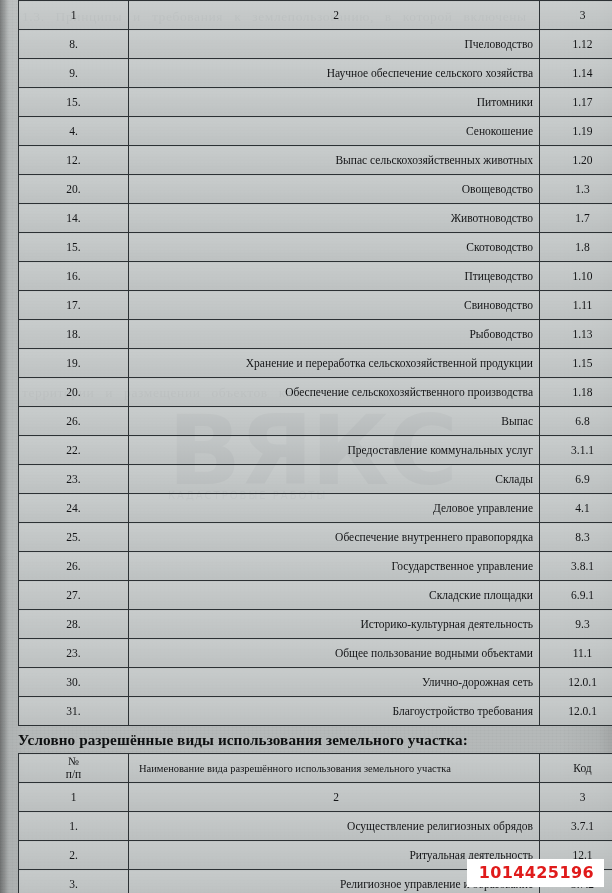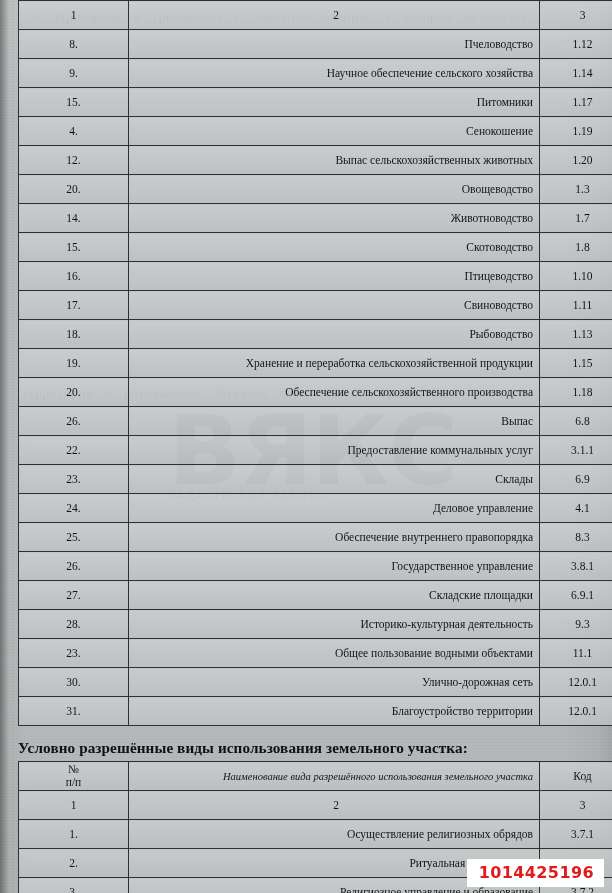--- a/index.html
+++ b/index.html
@@ -295,7 +295,7 @@
         </tr>
         <tr>
           <td class="col-num">31.</td>
-          <td class="col-name">Благоустройство территории</td>
+          <td class="col-name">Благоустройство требования</td>
           <td class="col-code">12.0.1</td>
         </tr>
       </tbody>

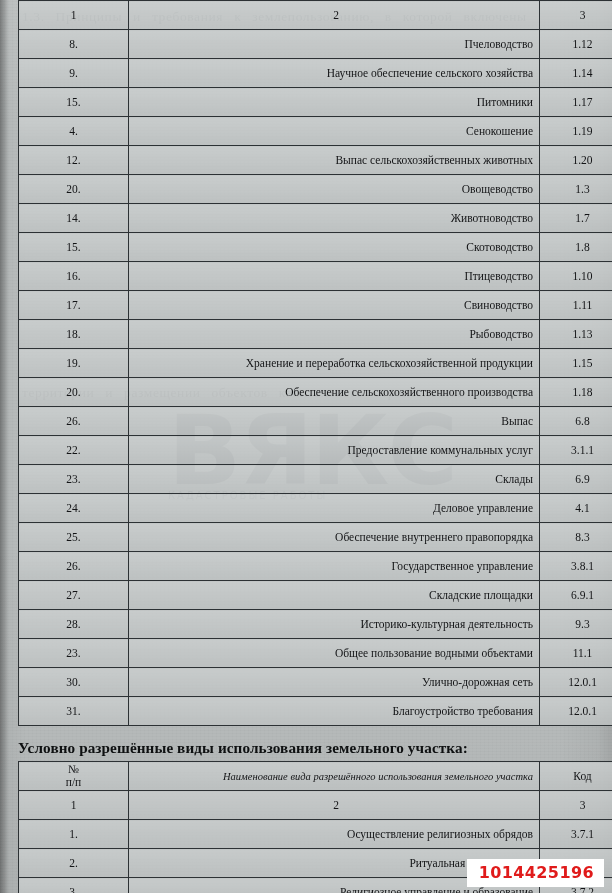--- a/index.html
+++ b/index.html
@@ -126,7 +126,7 @@
     font-weight: 700;
     font-size: 15.2px;
     color: #0e1011;
-    margin: 8px 0 0 18px;
+    margin: 0 0 0 18px;
     letter-spacing: .1px;
   }
   .heading-1 { padding: 5px 0 4px 0; }

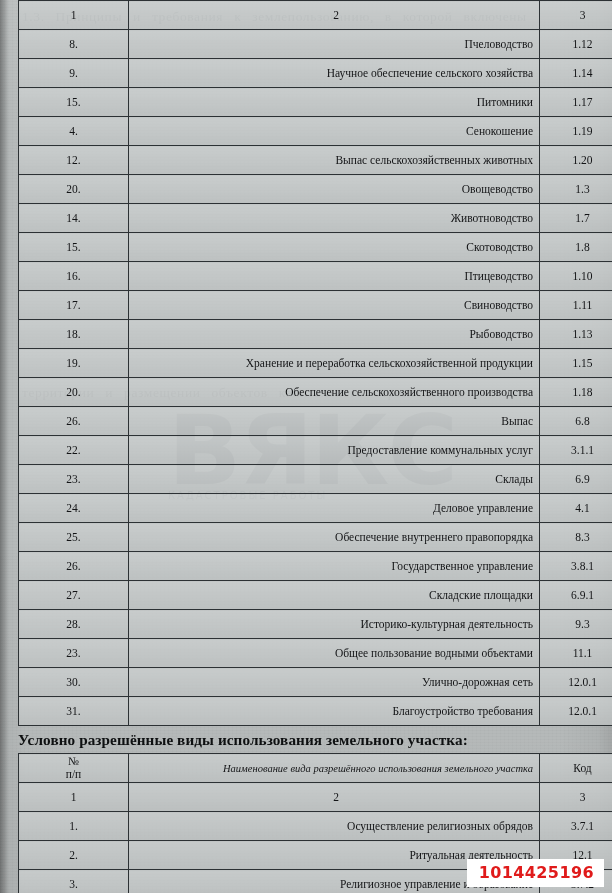--- a/index.html
+++ b/index.html
@@ -310,7 +310,7 @@
           <span>№</span><br>
           <span>п/п</span>
         </td>
-        <td class="col-name hdr name-hdr" style="text-align:right;font-style:italic;">Наименование вида разрешённого использования земельного участка</td>
+        <td class="col-name hdr name-hdr" style="text-align:left;">Наименование вида разрешённого использования земельного участка</td>
         <td class="col-code hdr">Код</td>
       </tr>
       <tr>

